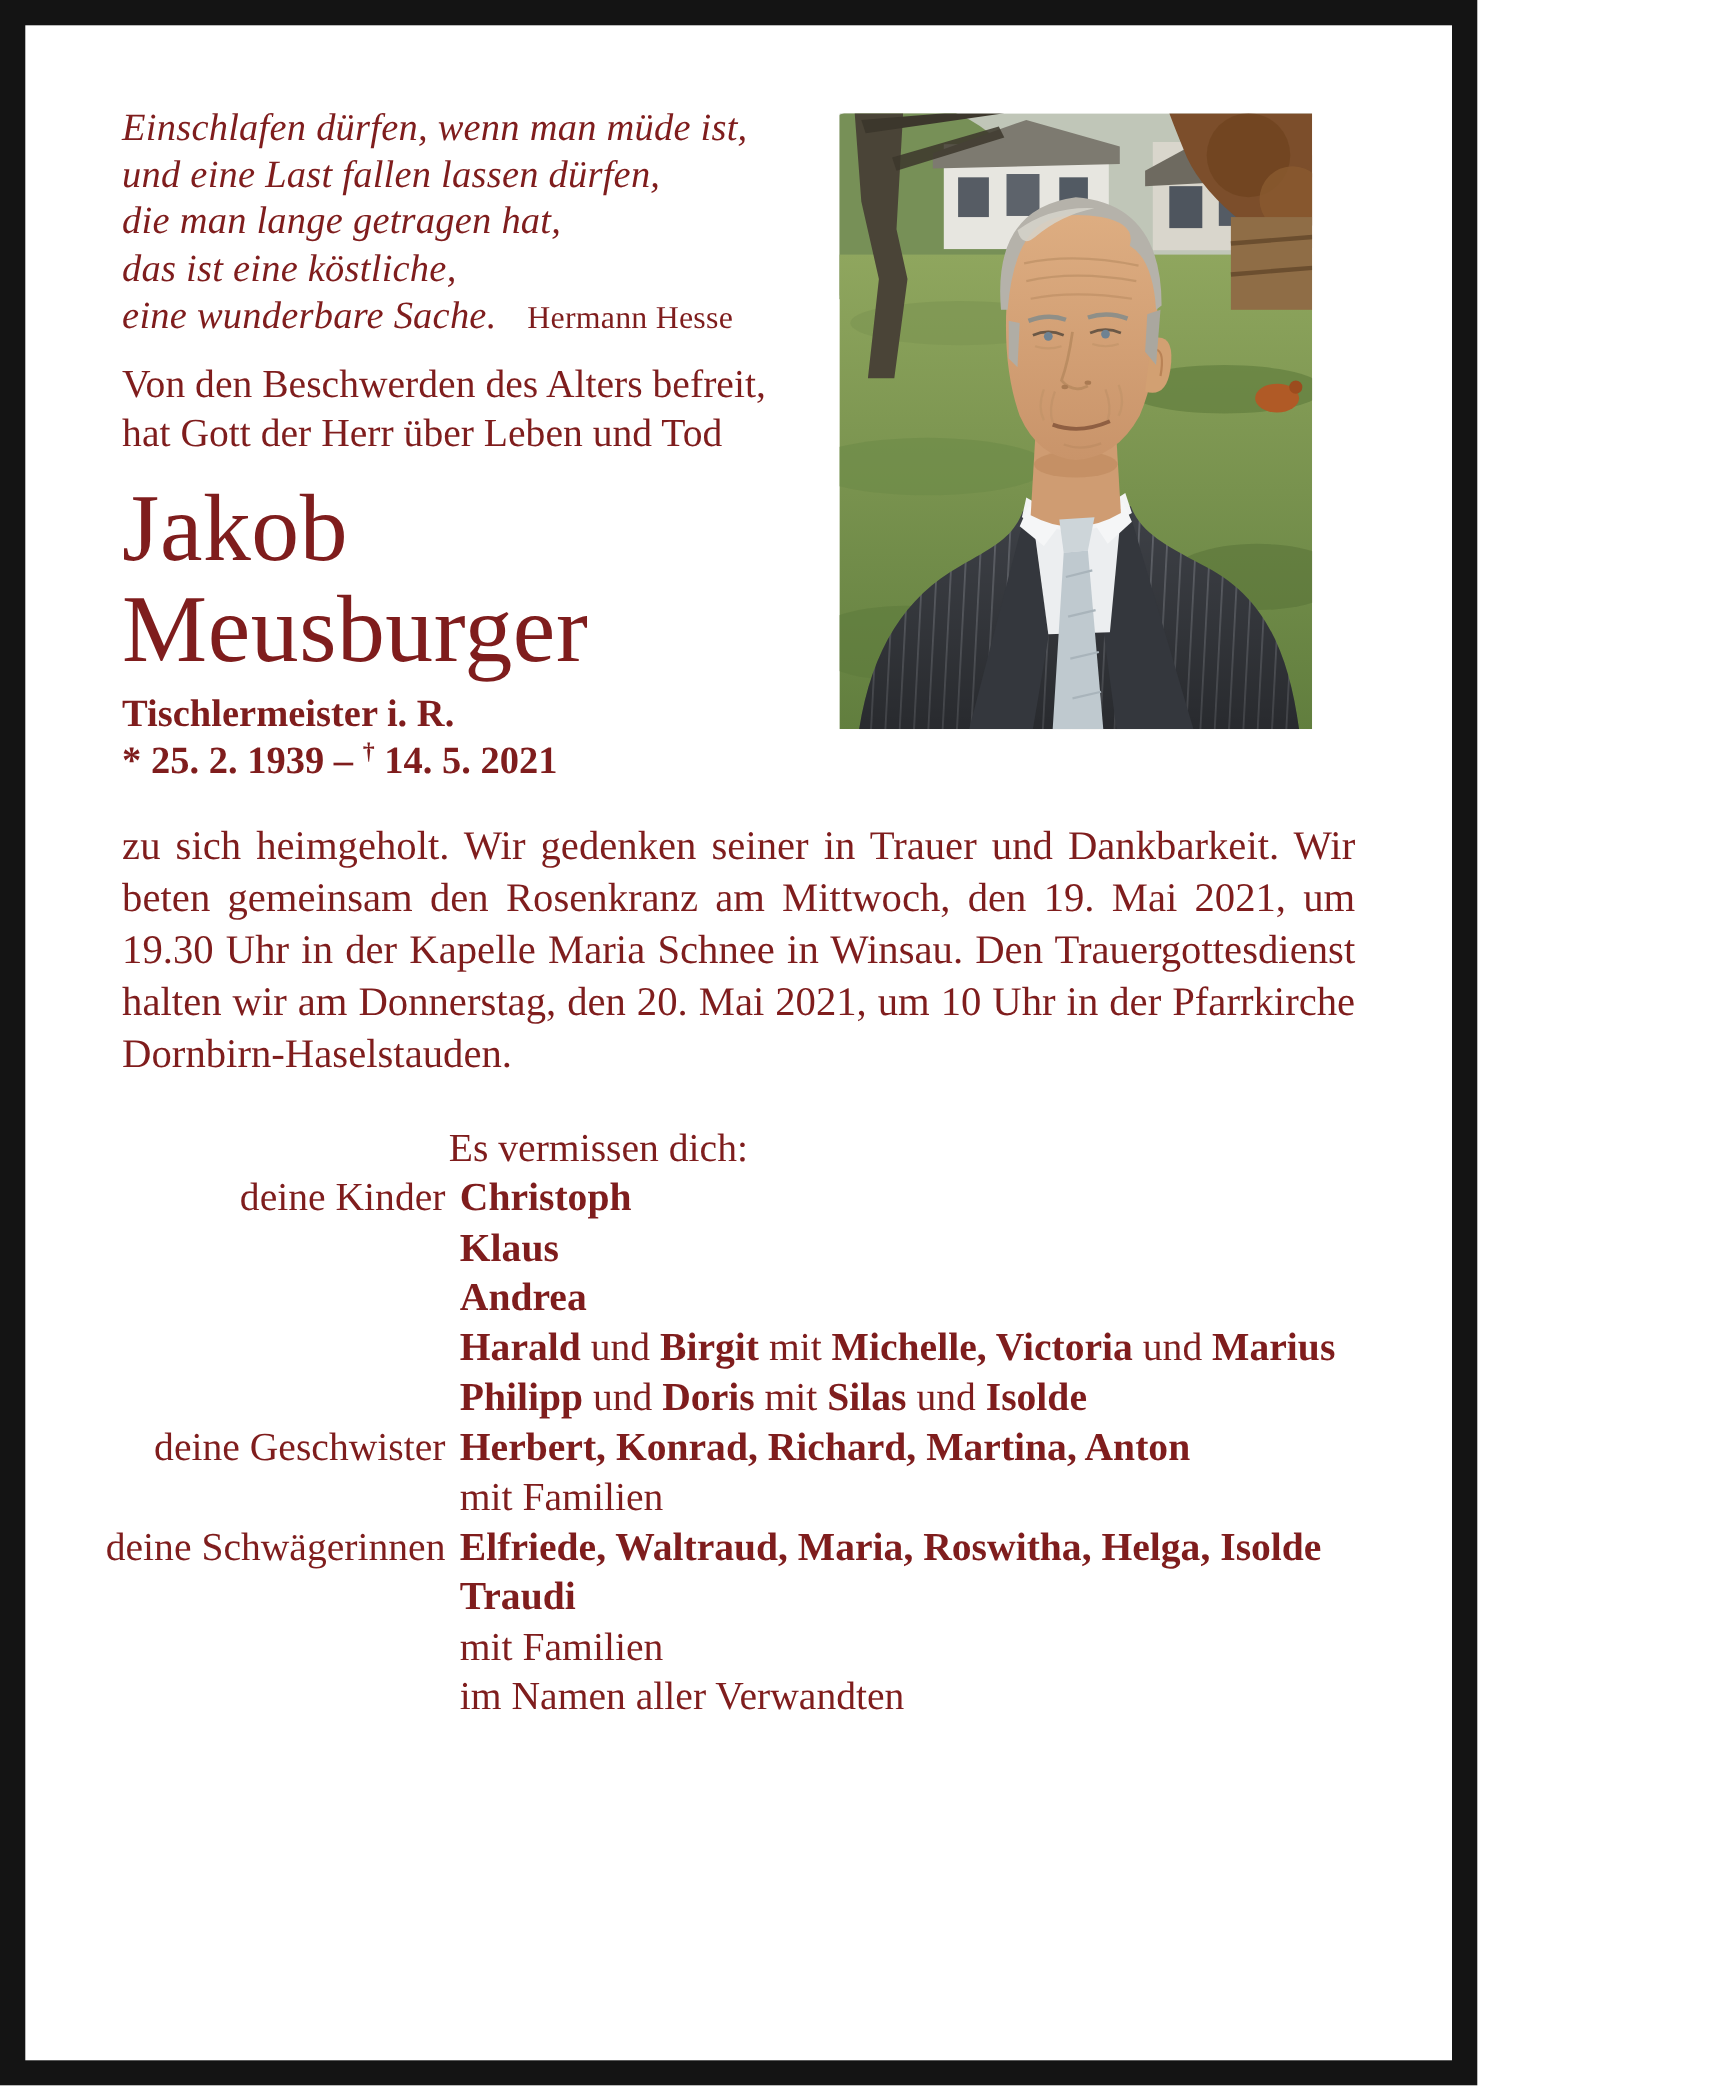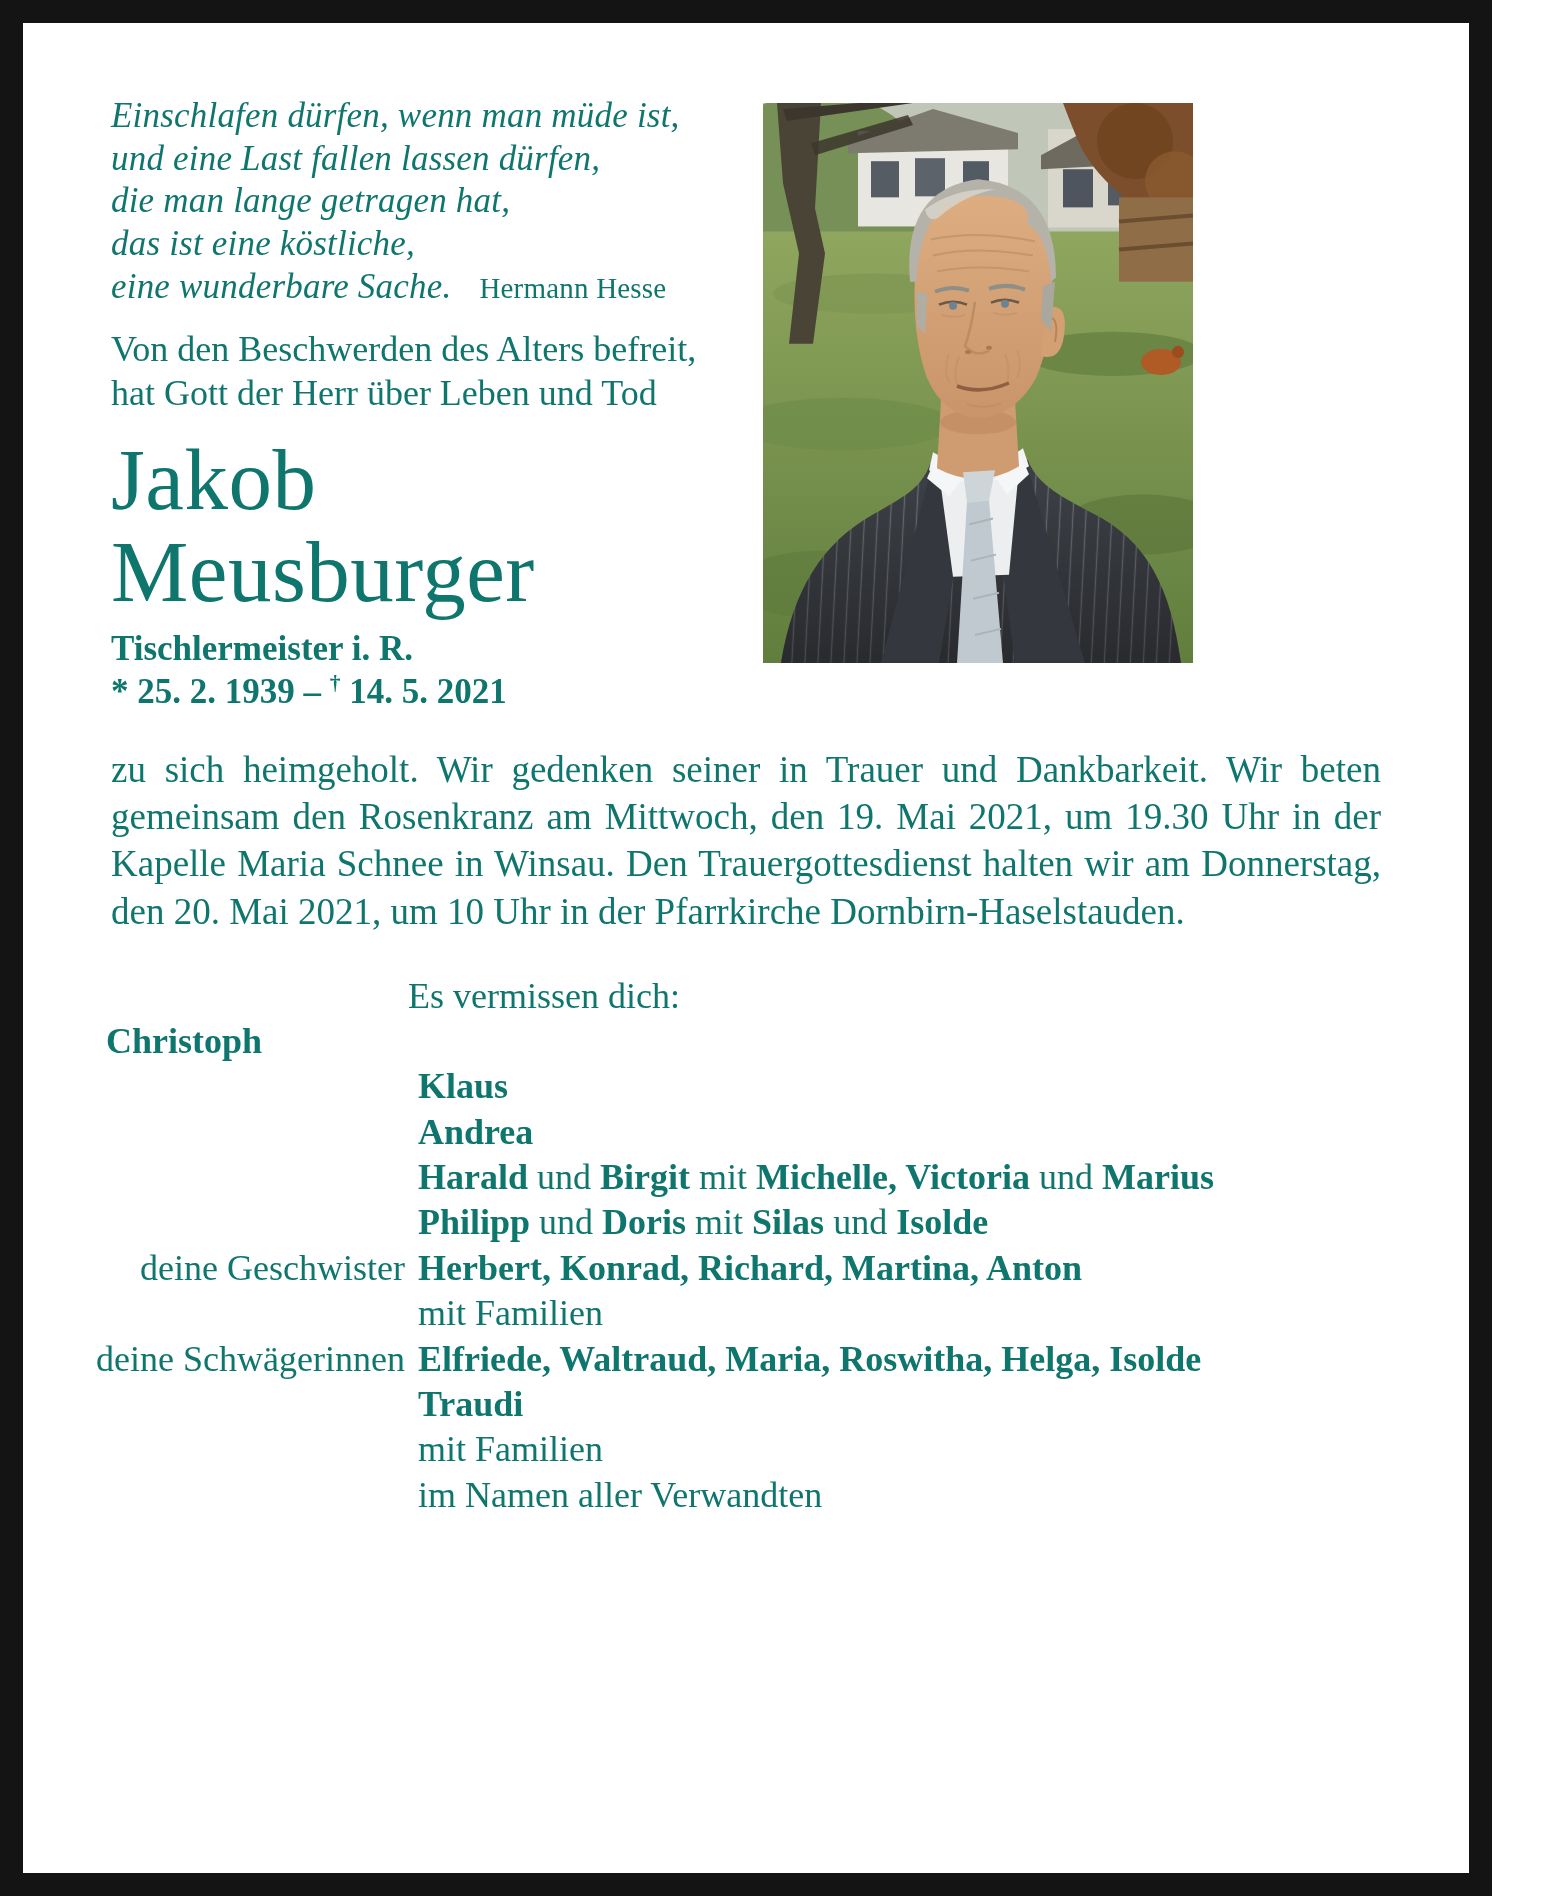--- a/index.html
+++ b/index.html
@@ -6,12 +6,12 @@
   * { margin: 0; padding: 0; box-sizing: border-box; }
   html, body { background: #ffffff; }
   .page {
-    width: 1492px;
+    width: 1343px;
     height: 1896px;
     border: 23px solid #141414;
     background: #ffffff;
     font-family: "Liberation Serif", serif;
-    color: #0f766e;
+    color: #7f1d1d;
     position: relative;
     overflow: hidden;
   }

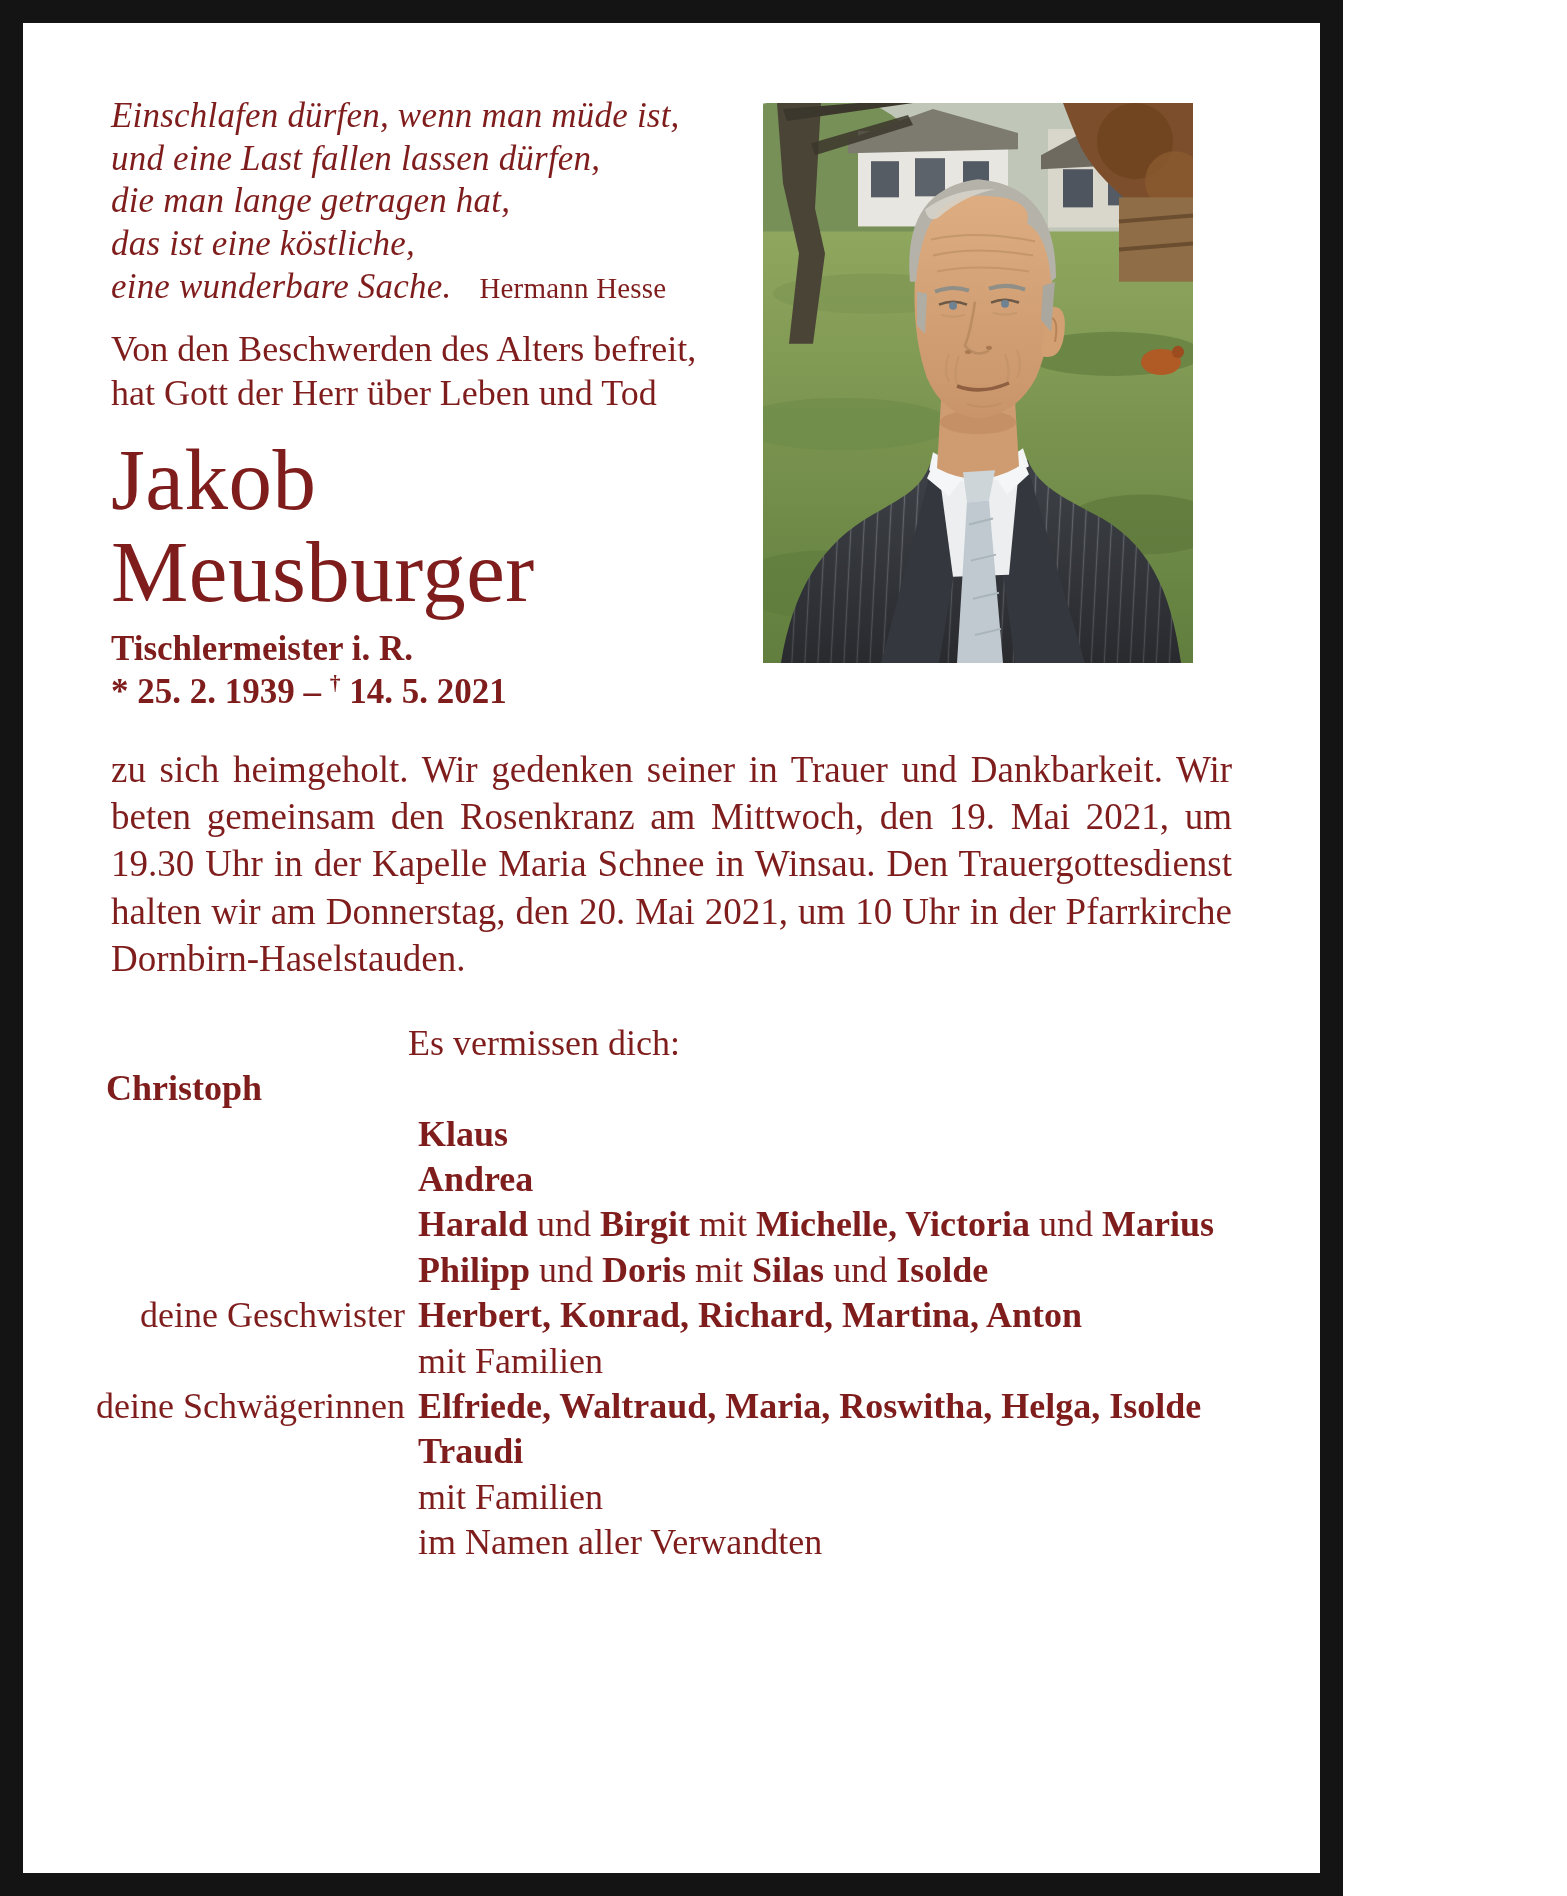--- a/index.html
+++ b/index.html
@@ -220,6 +220,7 @@
 
     <div class="family-list">
         <div class="family-row">
+          <div class="family-label">deine Kinder</div>
           <div class="family-names"><span class="bold">Christoph</span></div>
         </div>
         <div class="family-row">

